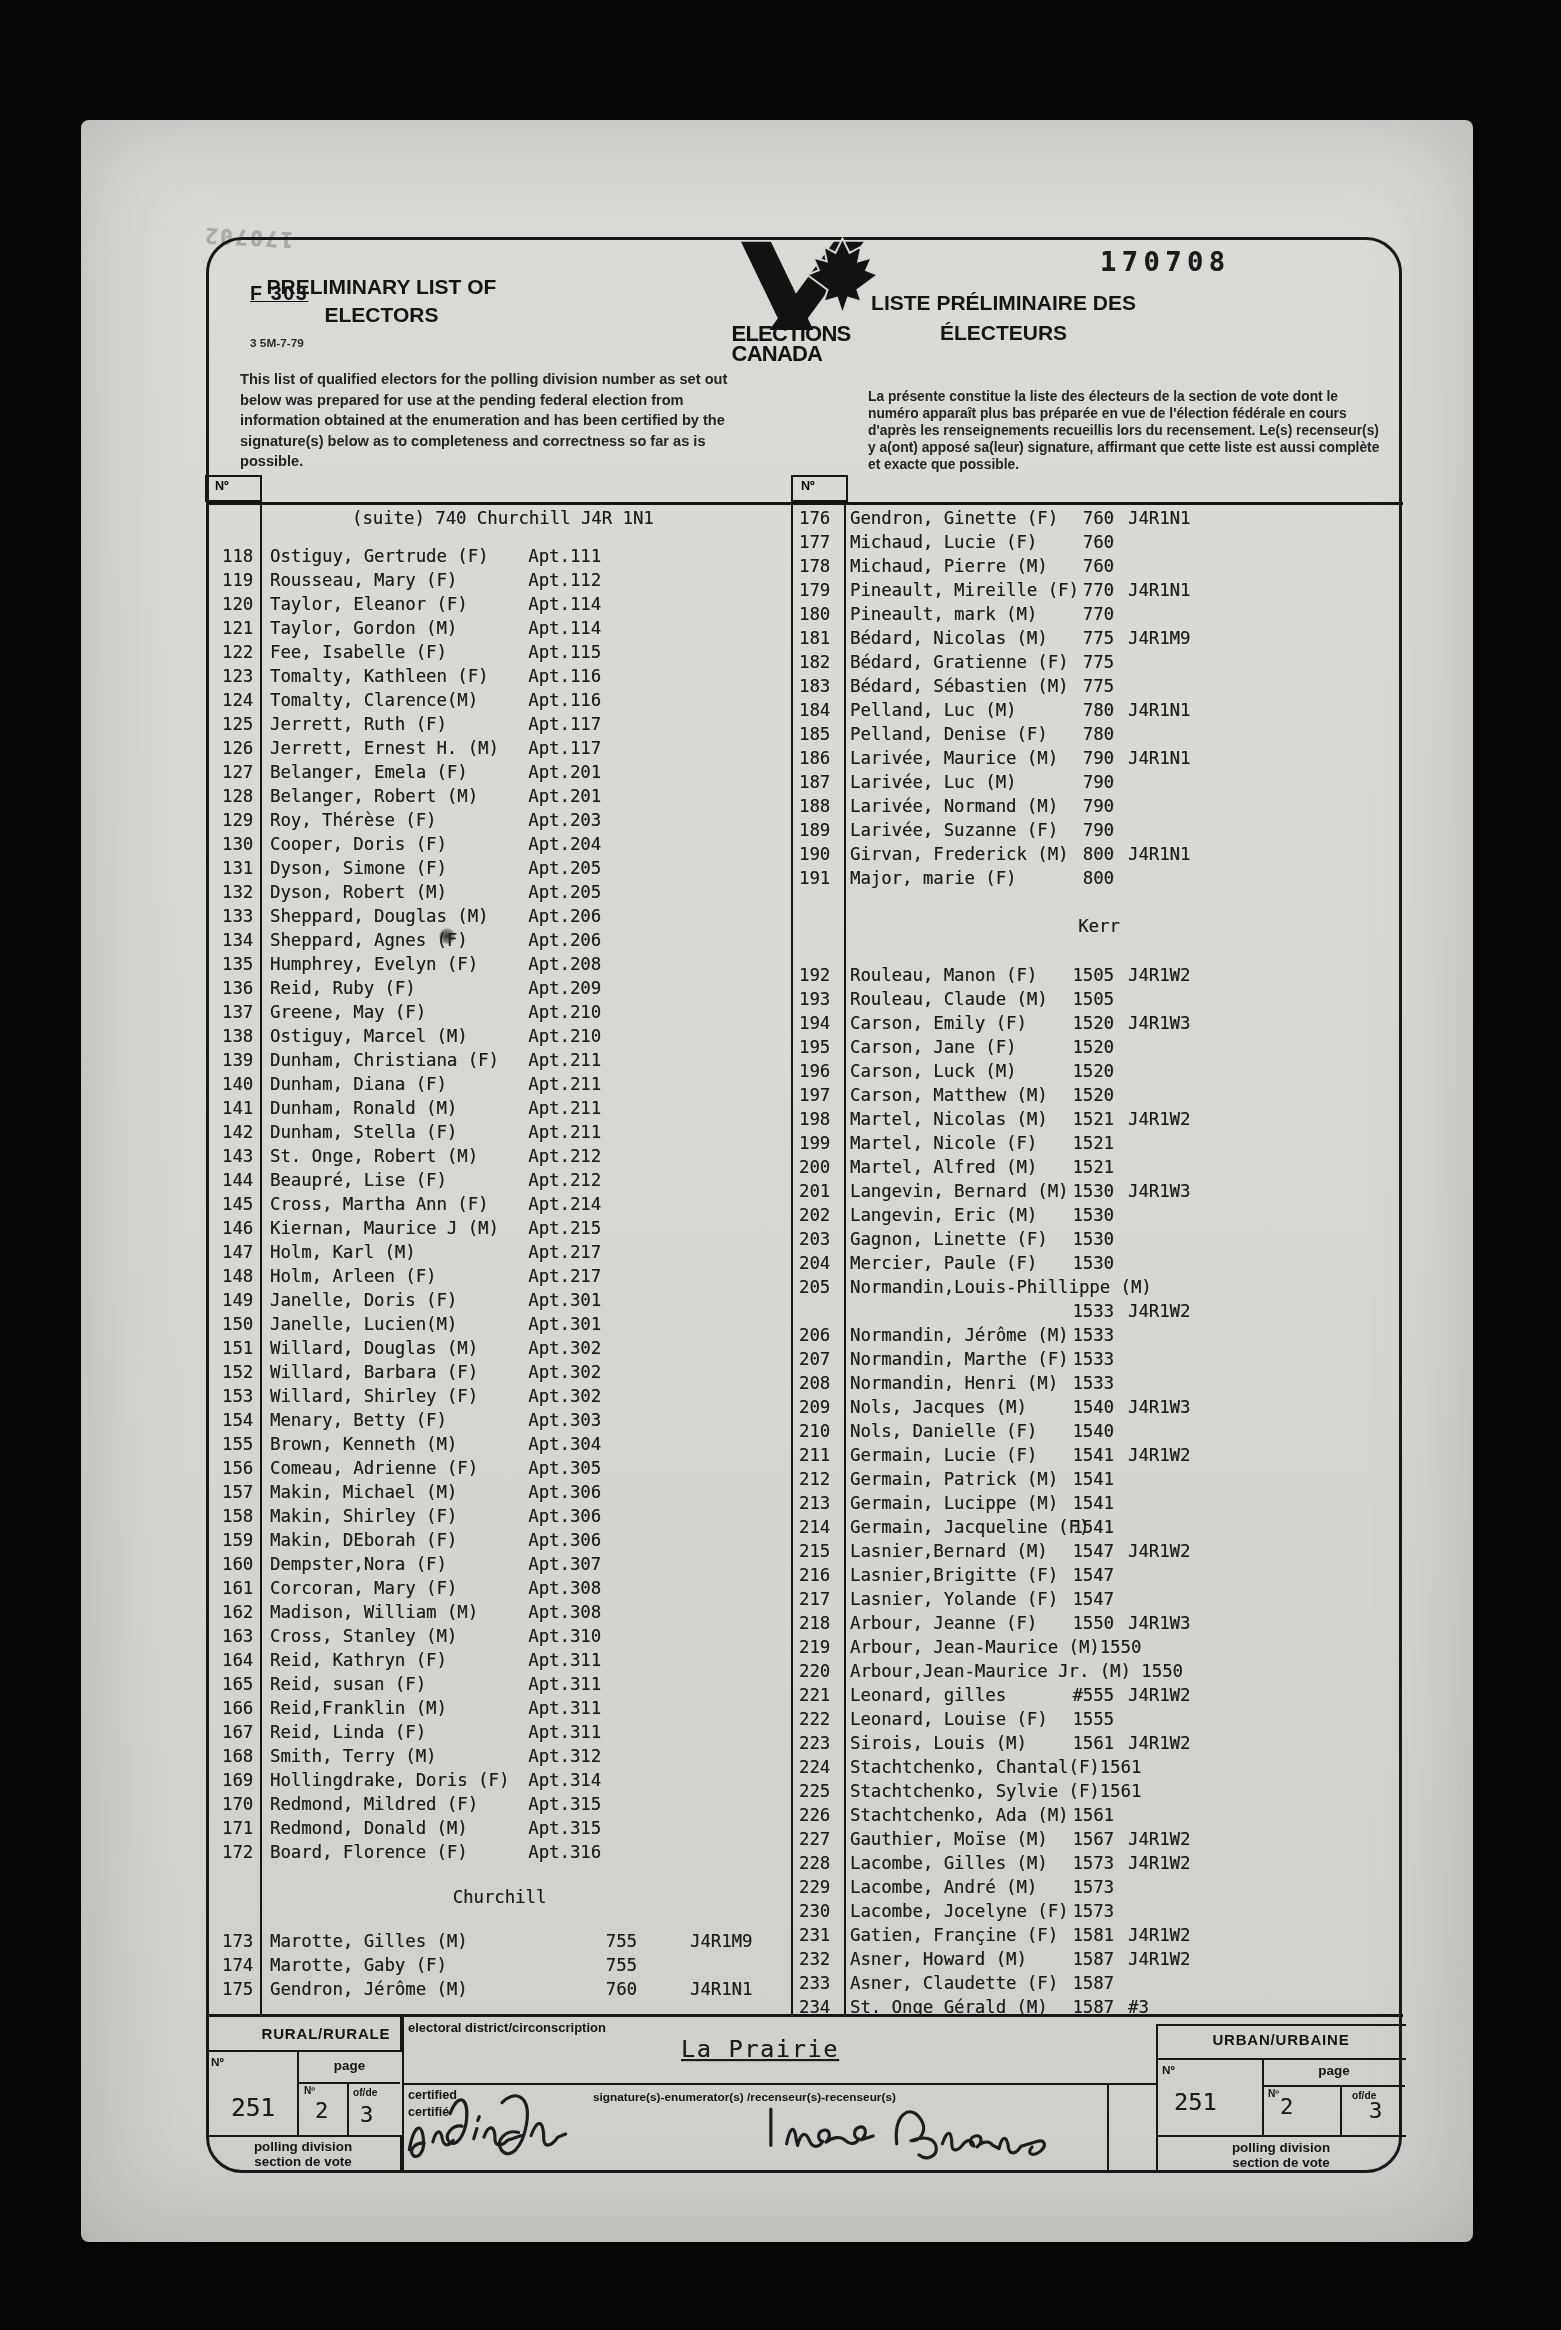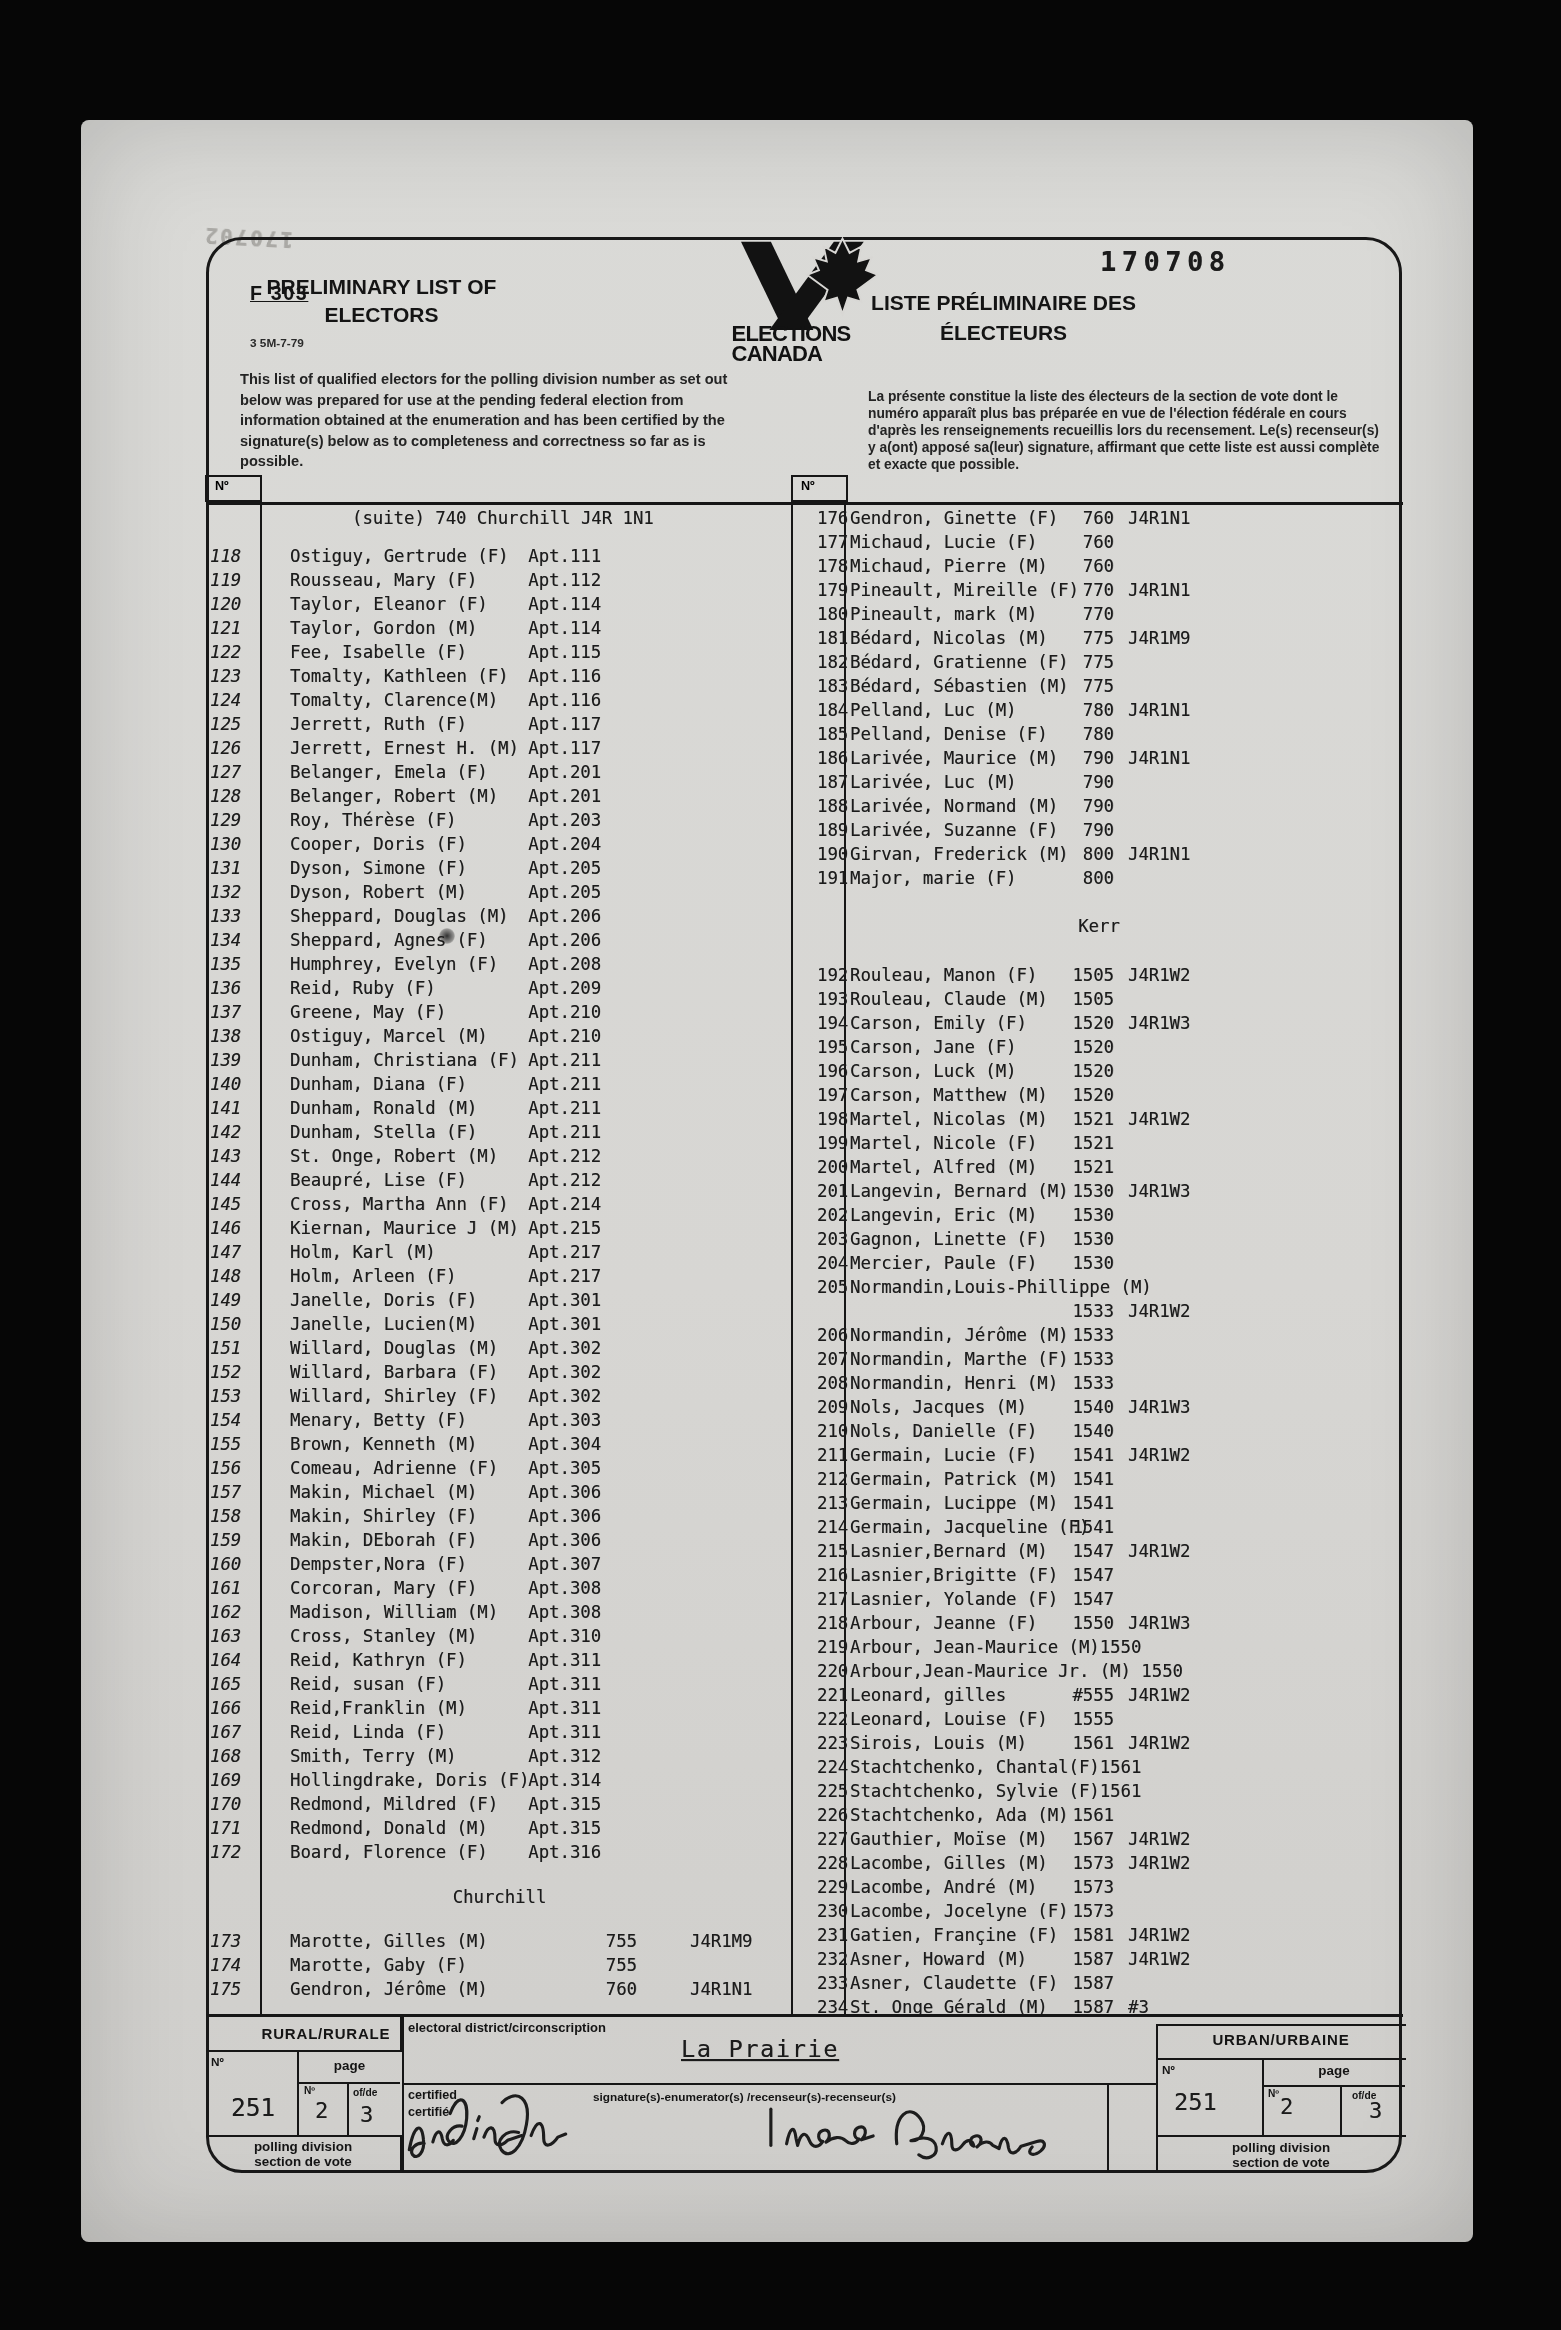--- a/index.html
+++ b/index.html
@@ -32,7 +32,7 @@
   .lheading.hleft{text-align:left;padding-left:146px;}
   .rn{display:inline-block;box-sizing:border-box;}
   #left-panel .rn{width:84px;padding-left:4px;font-style:italic;}
-  #right-panel .rn{width:57px;padding-left:24px;}
+  #right-panel .rn{width:57px;padding-left:6px;}
   .nm{display:inline-block;}
   .ad,.pc{position:absolute;top:0;}
   #left-panel .ad{left:316px;padding-left:6.3px;text-align:center;}

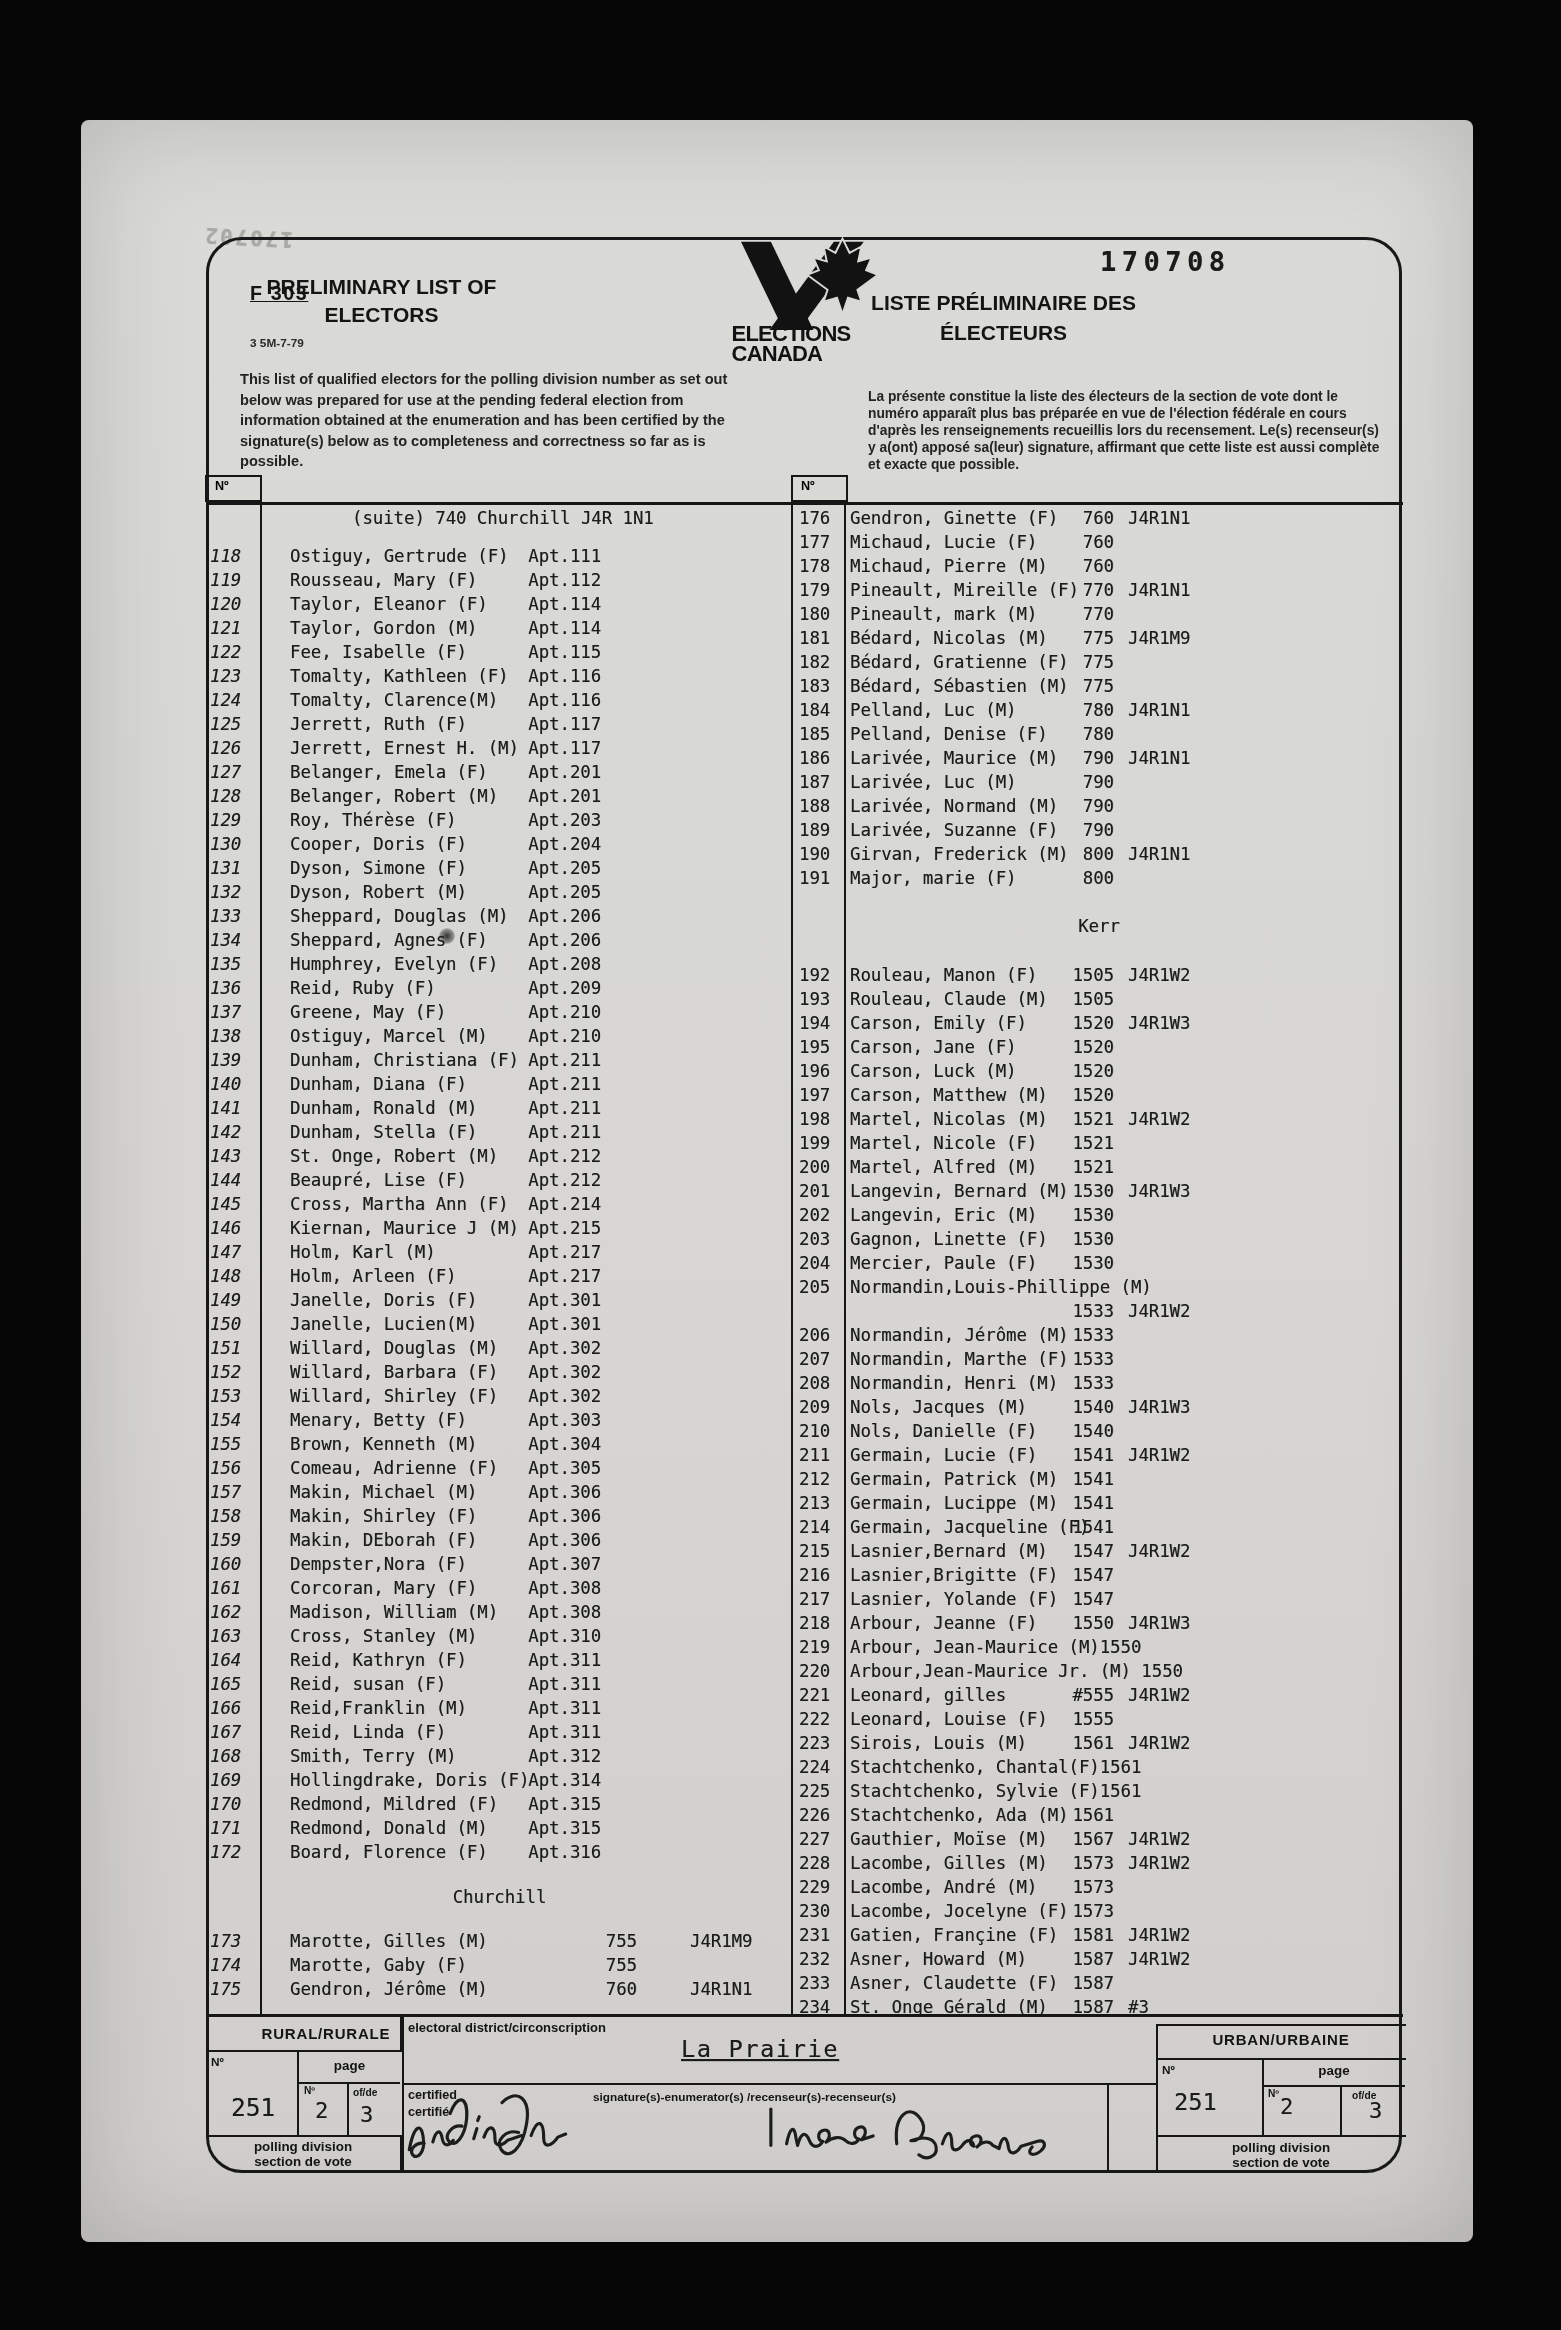--- a/index.html
+++ b/index.html
@@ -31,7 +31,7 @@
   .lheading{height:var(--rh);text-align:center;}
   .lheading.hleft{text-align:left;padding-left:146px;}
   .rn{display:inline-block;box-sizing:border-box;}
-  #left-panel .rn{width:84px;padding-left:4px;font-style:italic;}
+  #left-panel .rn{width:64px;padding-left:16px;}
   #right-panel .rn{width:57px;padding-left:6px;}
   .nm{display:inline-block;}
   .ad,.pc{position:absolute;top:0;}

